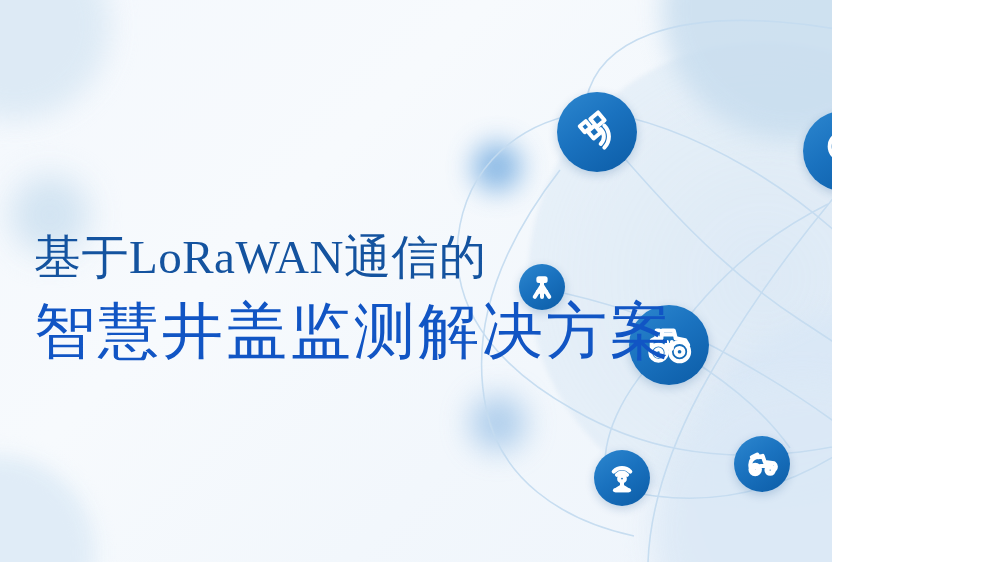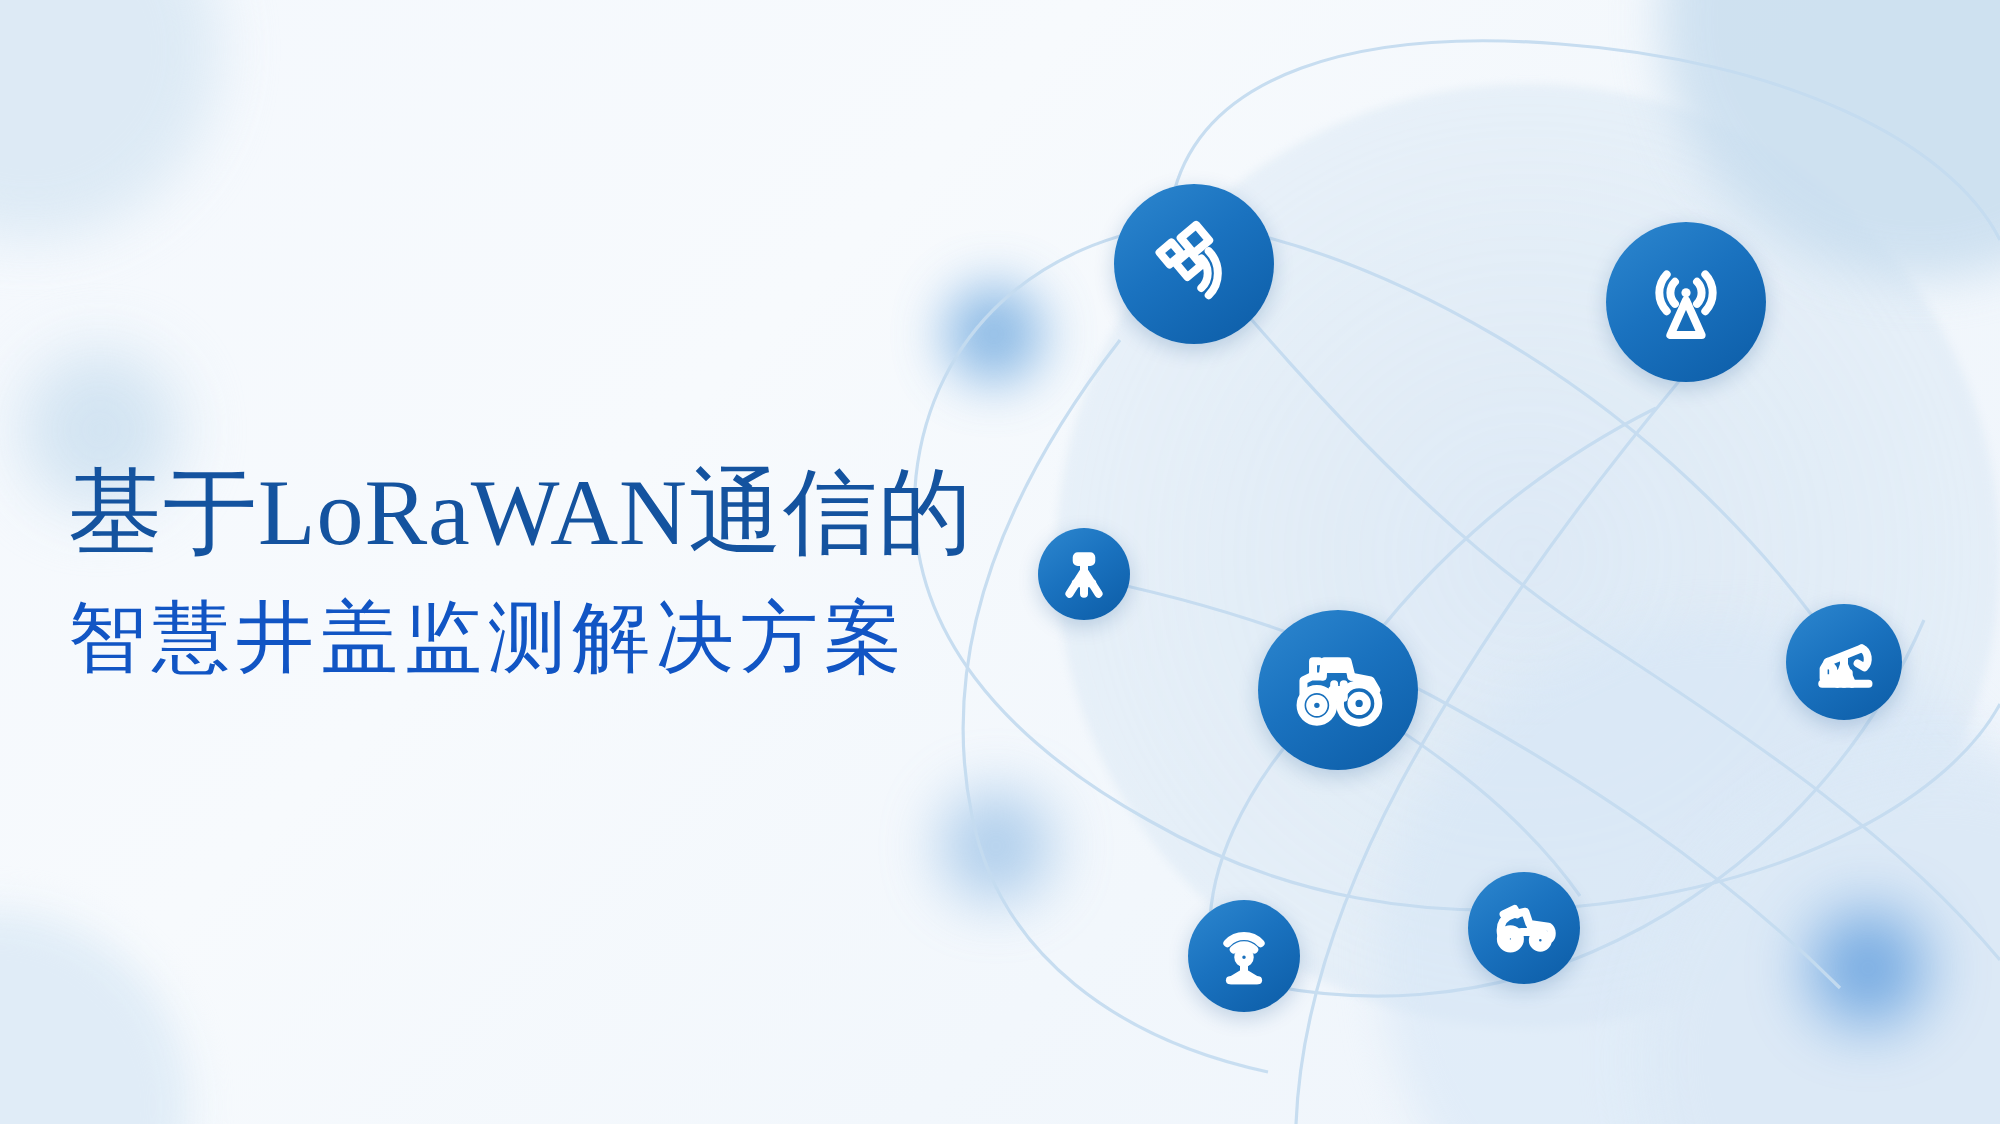--- a/index.html
+++ b/index.html
@@ -9,7 +9,7 @@
   }
   .slide {
     position: relative;
-    width: 1000px;
+    width: 832px;
     height: 562px;
     overflow: hidden;
     background: linear-gradient(135deg, #f4f8fd 0%, #f7fafd 35%, #f2f7fc 65%, #eef4fb 100%);

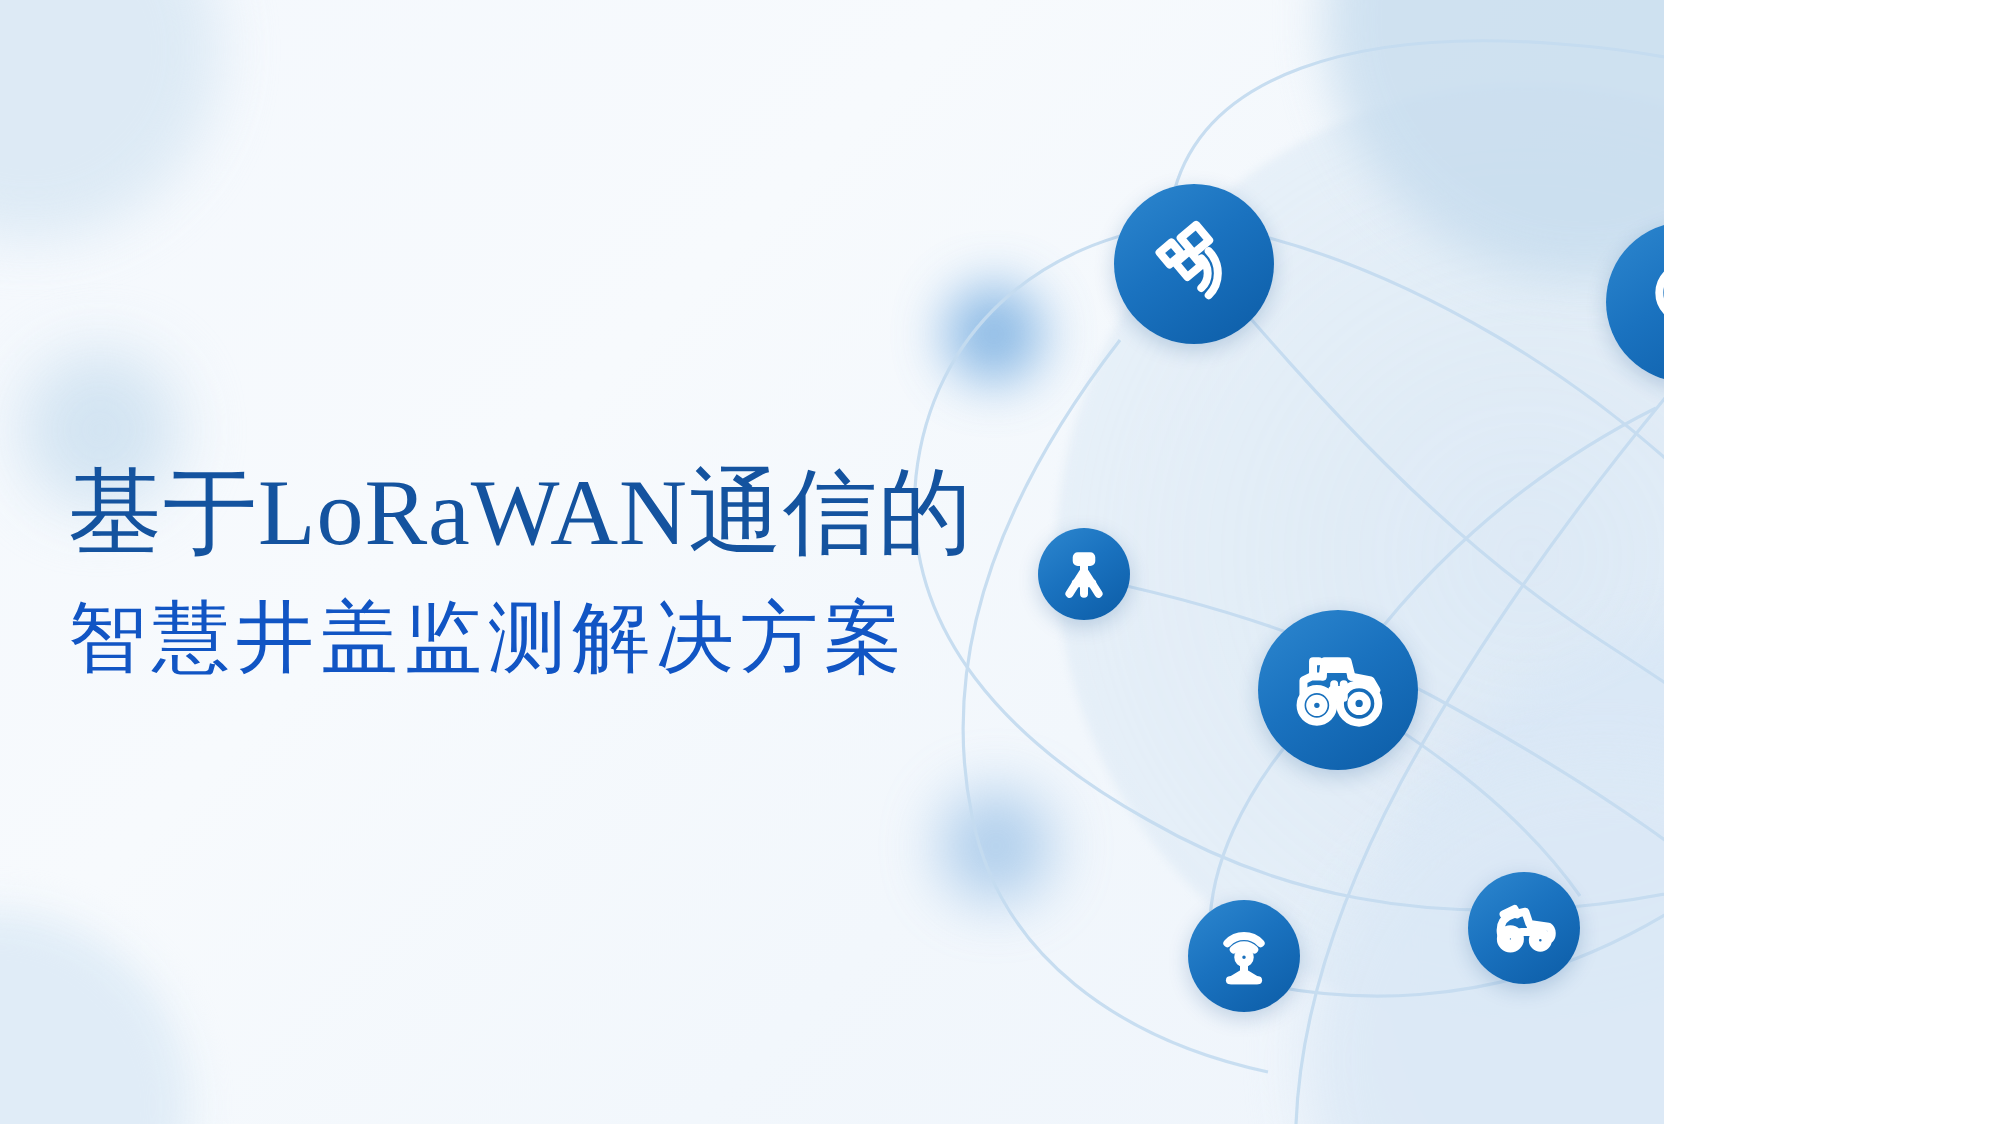--- a/index.html
+++ b/index.html
@@ -117,7 +117,7 @@
   }
   .title-line2 {
     font-family: "Liberation Sans", sans-serif;
-    font-size: 39px;
+    font-size: 61px;
     line-height: 1.08;
     color: #1155c4;
     letter-spacing: 3px;

